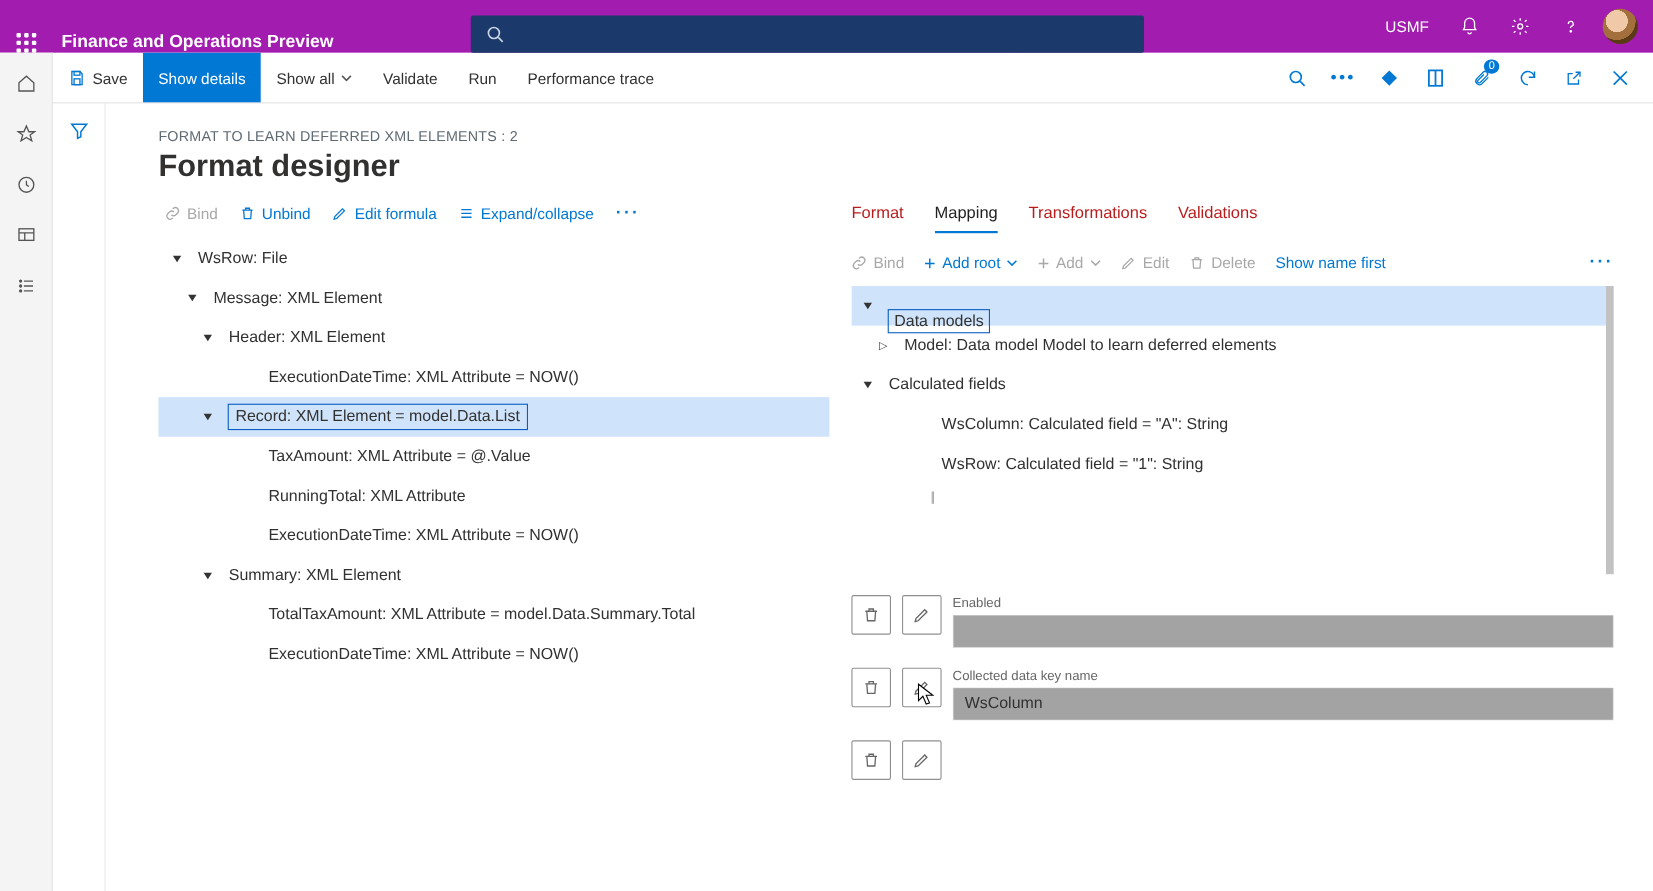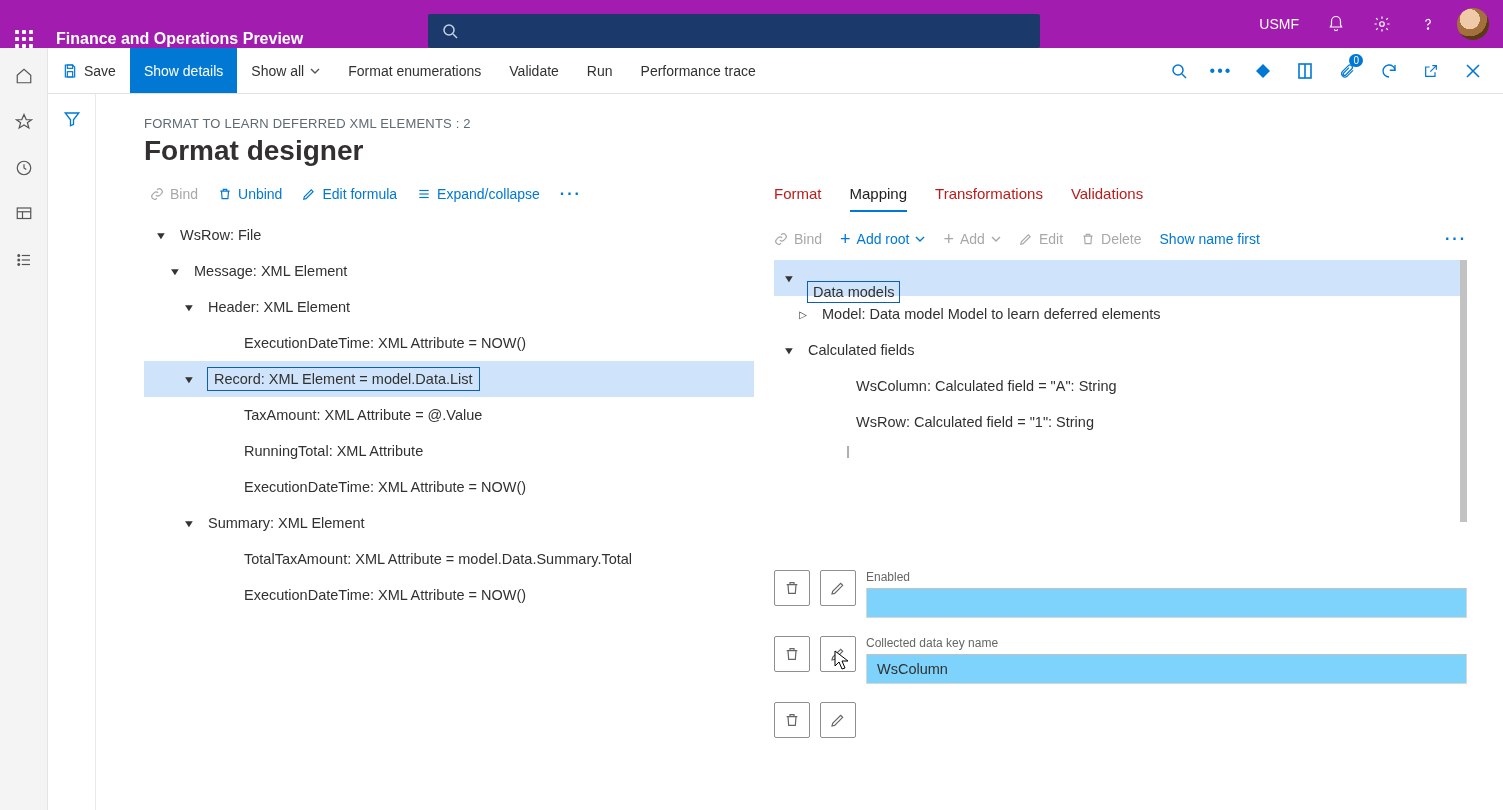--- a/index.html
+++ b/index.html
@@ -174,9 +174,6 @@
       </svg>
   </div>
   <div class="cmd">
-      <span>Format enumerations</span>
-    </div>
-  <div class="cmd">
       <span>Validate</span>
     </div>
   <div class="cmd">

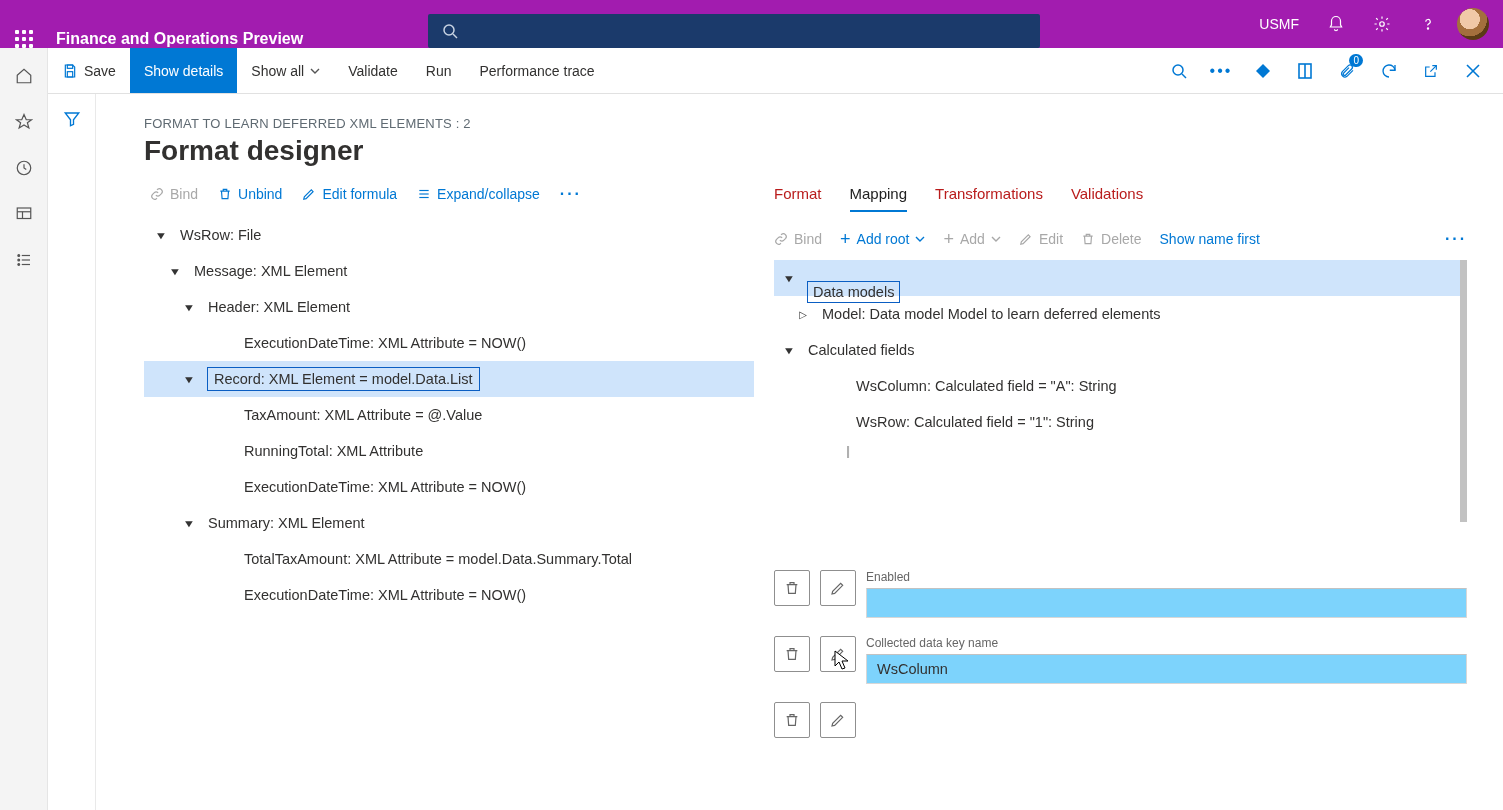--- a/index.html
+++ b/index.html
@@ -87,7 +87,7 @@
 .rind-2 { padding-left:54px;}
 
 
-.props { margin-top: 48px; display:flex; flex-direction:column; gap:18px;}
+.props { margin-top: 19px; display:flex; flex-direction:column; gap:18px;}
 .prop { display:flex; align-items:flex-start; gap:10px;}
 .sqbtn { width:36px; height:36px; border:1px solid #8f8f8f; border-radius:2px; display:flex; align-items:center; justify-content:center; color:#555; background:#fff;}
 .prop .meta { flex:1;}

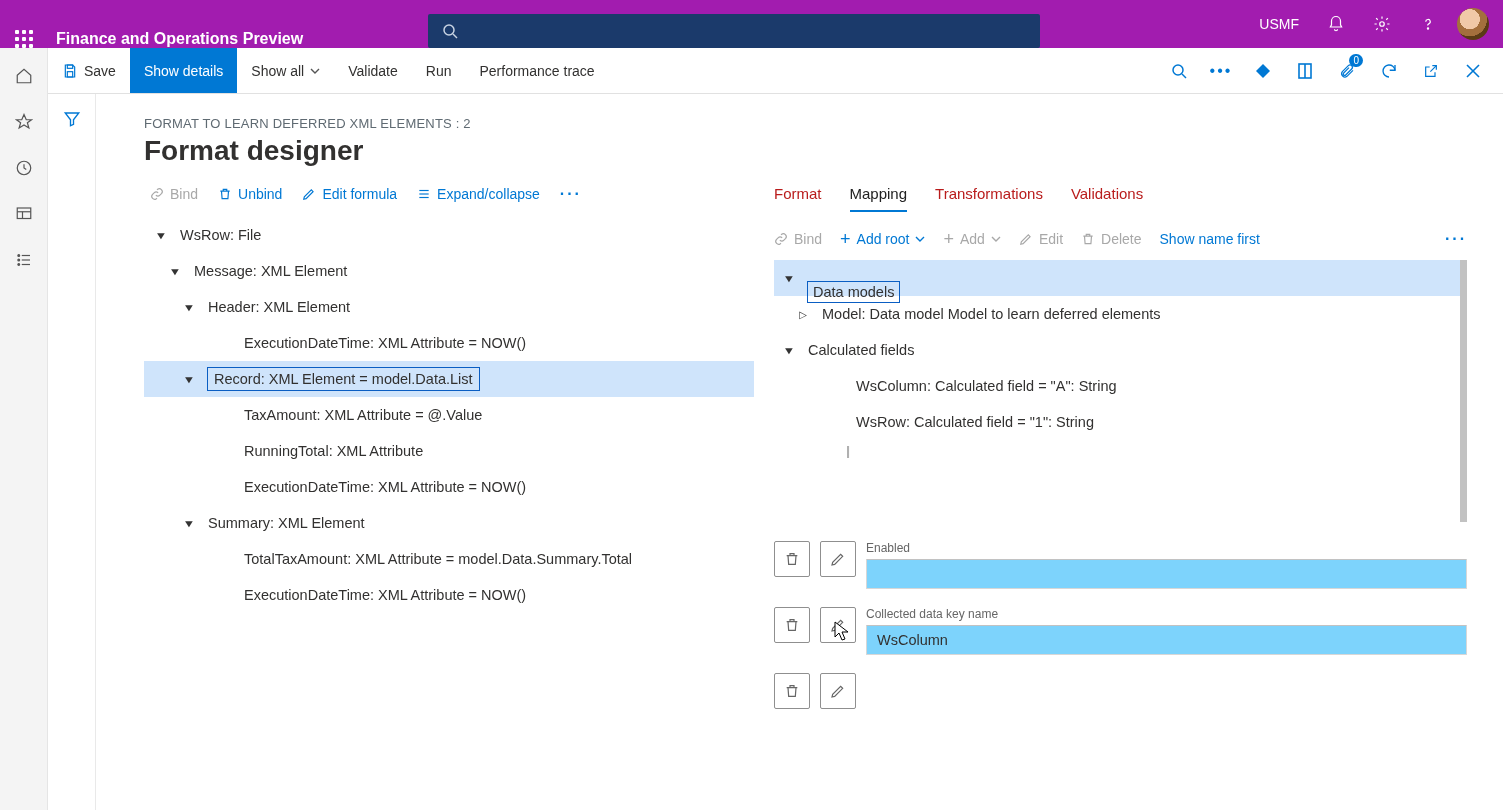--- a/index.html
+++ b/index.html
@@ -92,7 +92,7 @@
 .sqbtn { width:36px; height:36px; border:1px solid #8f8f8f; border-radius:2px; display:flex; align-items:center; justify-content:center; color:#555; background:#fff;}
 .prop .meta { flex:1;}
 .prop label { display:block; font-size:12px; color:#666; margin-bottom:4px;}
-.prop .field { height:30px; background:#7dd3fc; border:1px solid #d7d7d7; border-top-color:#c2c2c2; border-radius:1px; display:flex; align-items:center; padding:0 10px; font-size:14.5px; min-width: 560px; color:#323130;}
+.prop .field { height:30px; background:#a3a3a3; border:1px solid #d7d7d7; border-top-color:#c2c2c2; border-radius:1px; display:flex; align-items:center; padding:0 10px; font-size:14.5px; min-width: 560px; color:#323130;}
 .cursor-ic { position:relative;}
 .cursor-ic svg { position:absolute; pointer-events:none; }
 

